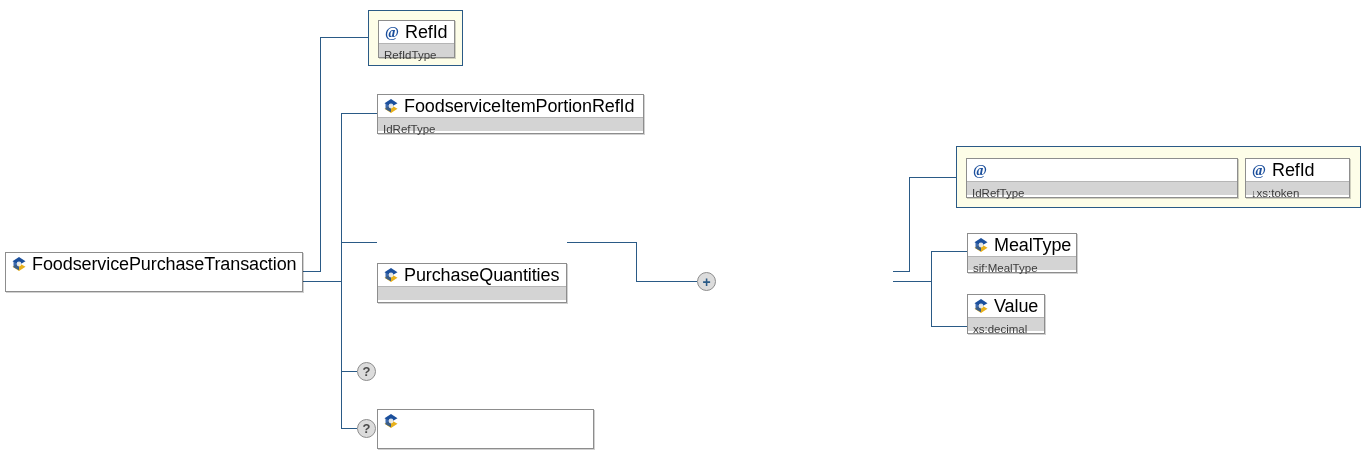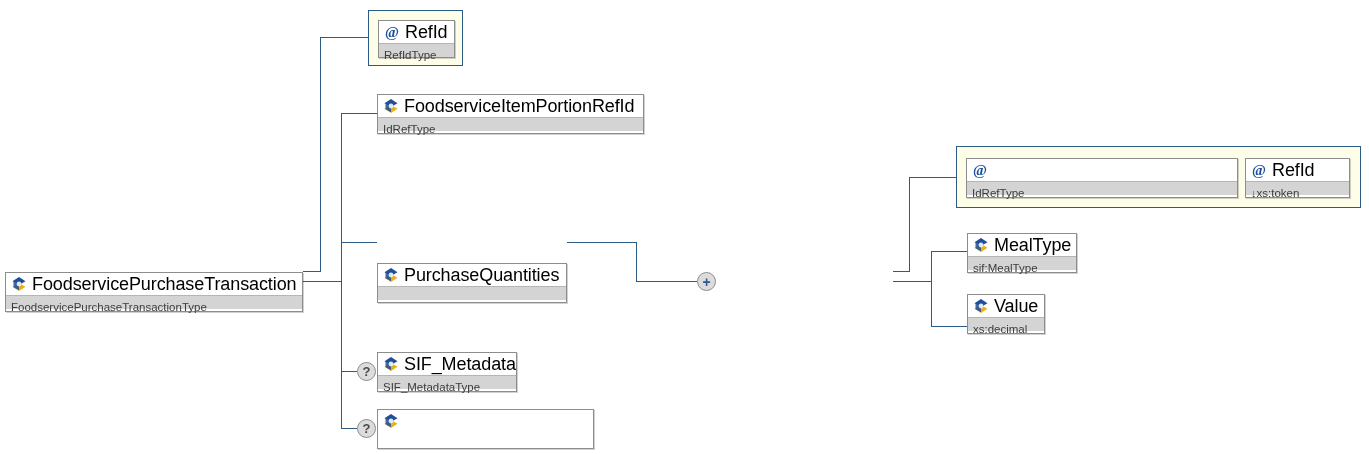--- a/index.html
+++ b/index.html
@@ -122,7 +122,7 @@
   <div class="ln h" style="left:931px;top:251px;width:36px;"></div>
   <div class="ln h" style="left:931px;top:326px;width:36px;"></div>
 
-  <div class="node" style="left:5px;top:252px;width:298px;height:40px;margin-top:20px;">
+  <div class="node" style="left:5px;top:252px;width:298px;height:40px;">
     <div class="name-row">
       <span class="el-icon">
         <svg width="16" height="16" viewBox="0 0 16 16">

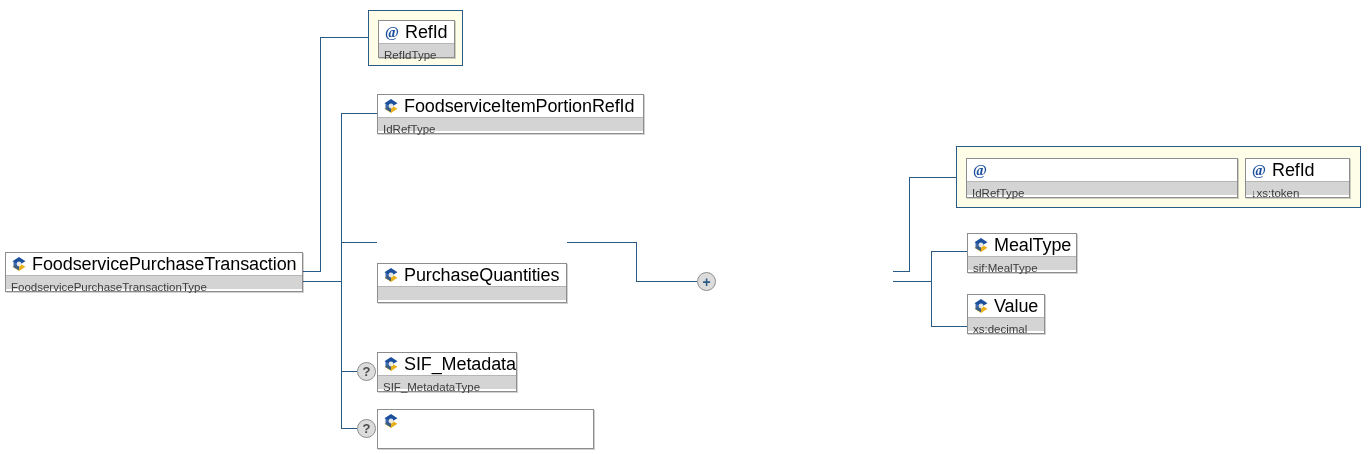--- a/index.html
+++ b/index.html
@@ -134,9 +134,6 @@
       </span>
       <span class="name-txt">FoodservicePurchaseTransaction</span>
     </div>
-    <div class="type-row">
-      <span class="type-txt">FoodservicePurchaseTransactionType</span>
-    </div>
   </div>
 
   <div class="attr-panel" style="left:368px;top:10px;width:95px;height:56px;">

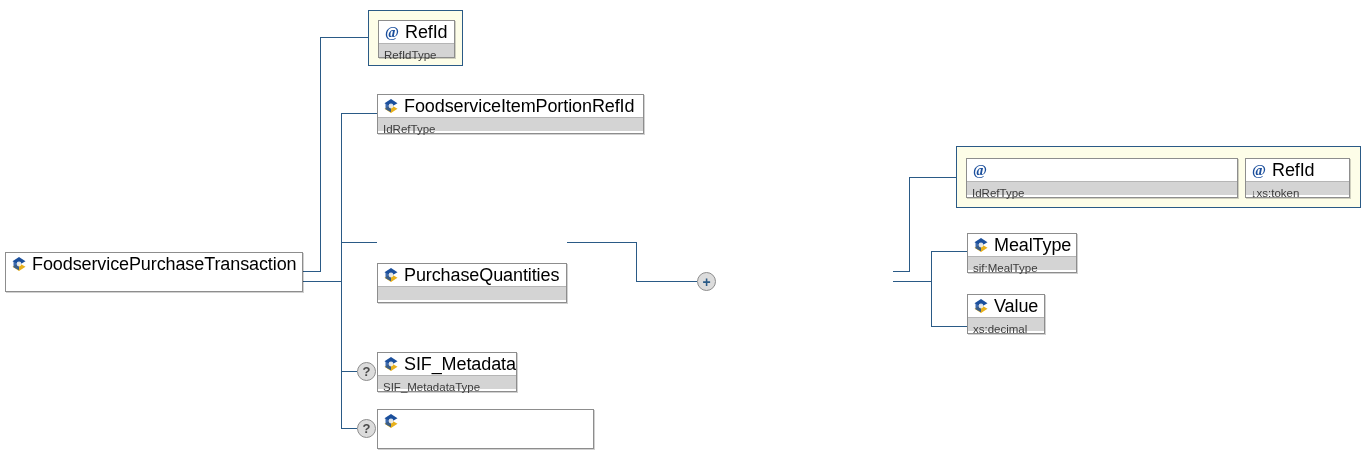--- a/index.html
+++ b/index.html
@@ -185,22 +185,6 @@
   <div class="qmark" style="left:357px;top:362px;">
     <span>?</span>
   </div>
-  <div class="node" style="left:377px;top:352px;width:140px;height:40px;">
-    <div class="name-row">
-      <span class="el-icon">
-        <svg width="16" height="16" viewBox="0 0 16 16">
-          <path d="M8 1 L14.5 5.2 L8 9 L1.5 5.2 Z" fill="#1b4f9c"></path>
-          <path d="M1.5 10.8 L8 7 L14.5 10.8 L8 15 Z" fill="#e8b11c"></path>
-          <path d="M2.5 5.6 L8 8.6 L8 14.2 L2.5 11.2 Z" fill="#1b4f9c" opacity="0.85"></path>
-          <circle cx="8" cy="8" r="2.4" fill="#f2f2f2" opacity="0.9"></circle>
-        </svg>
-      </span>
-      <span class="name-txt">SIF_Metadata</span>
-    </div>
-    <div class="type-row">
-      <span class="type-txt">SIF_MetadataType</span>
-    </div>
-  </div>
 
   <div class="qmark" style="left:357px;top:419px;">
     <span>?</span>

